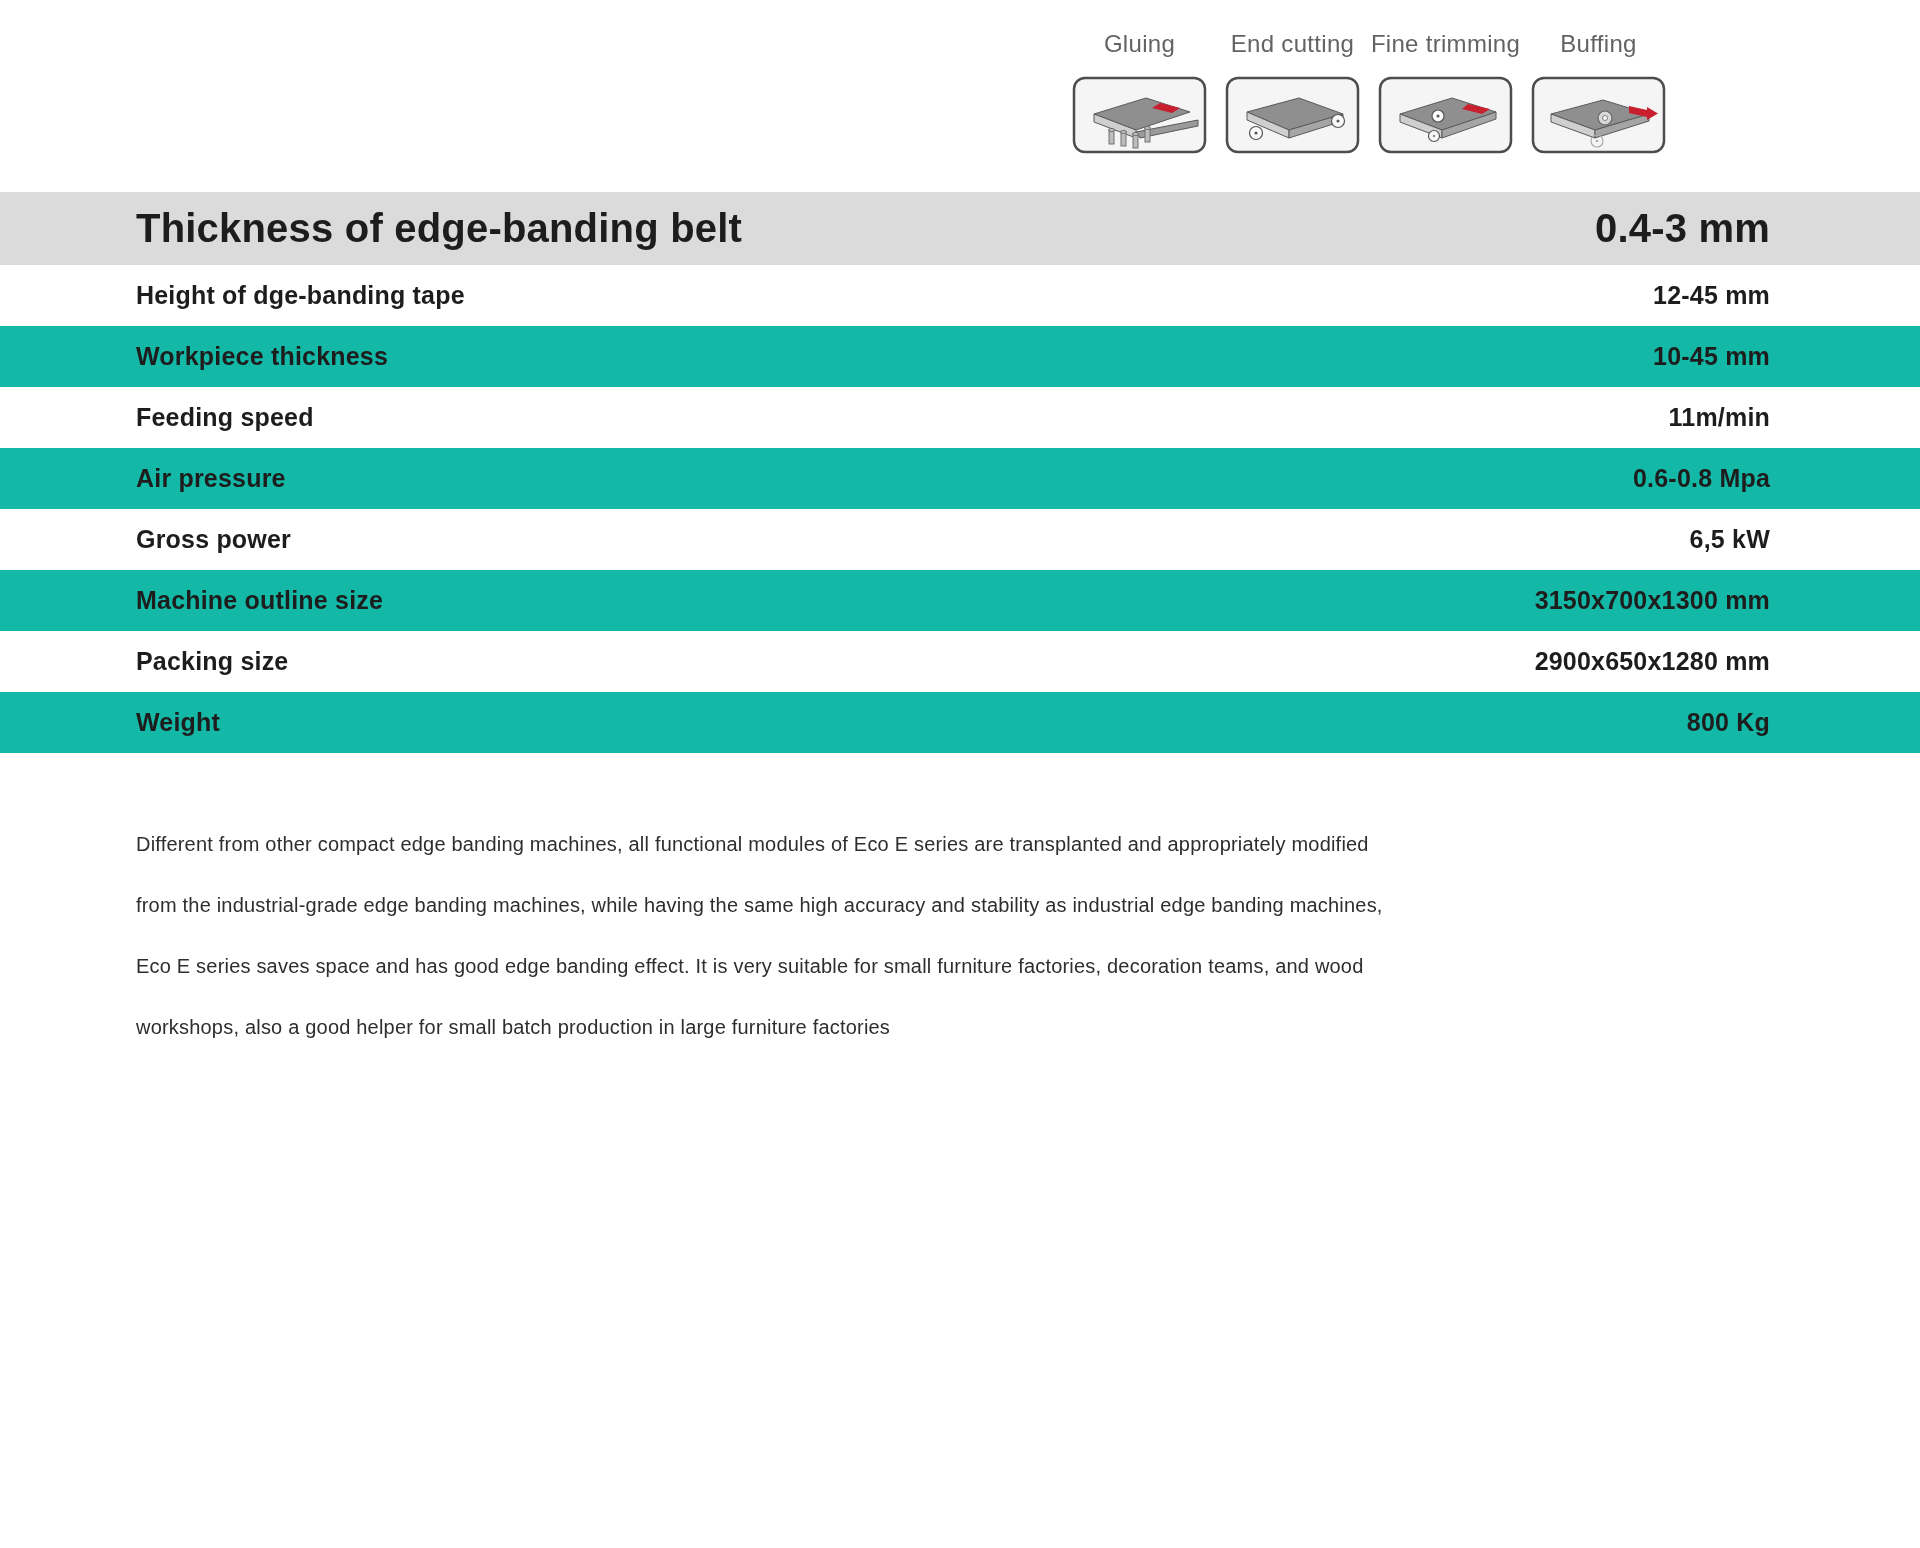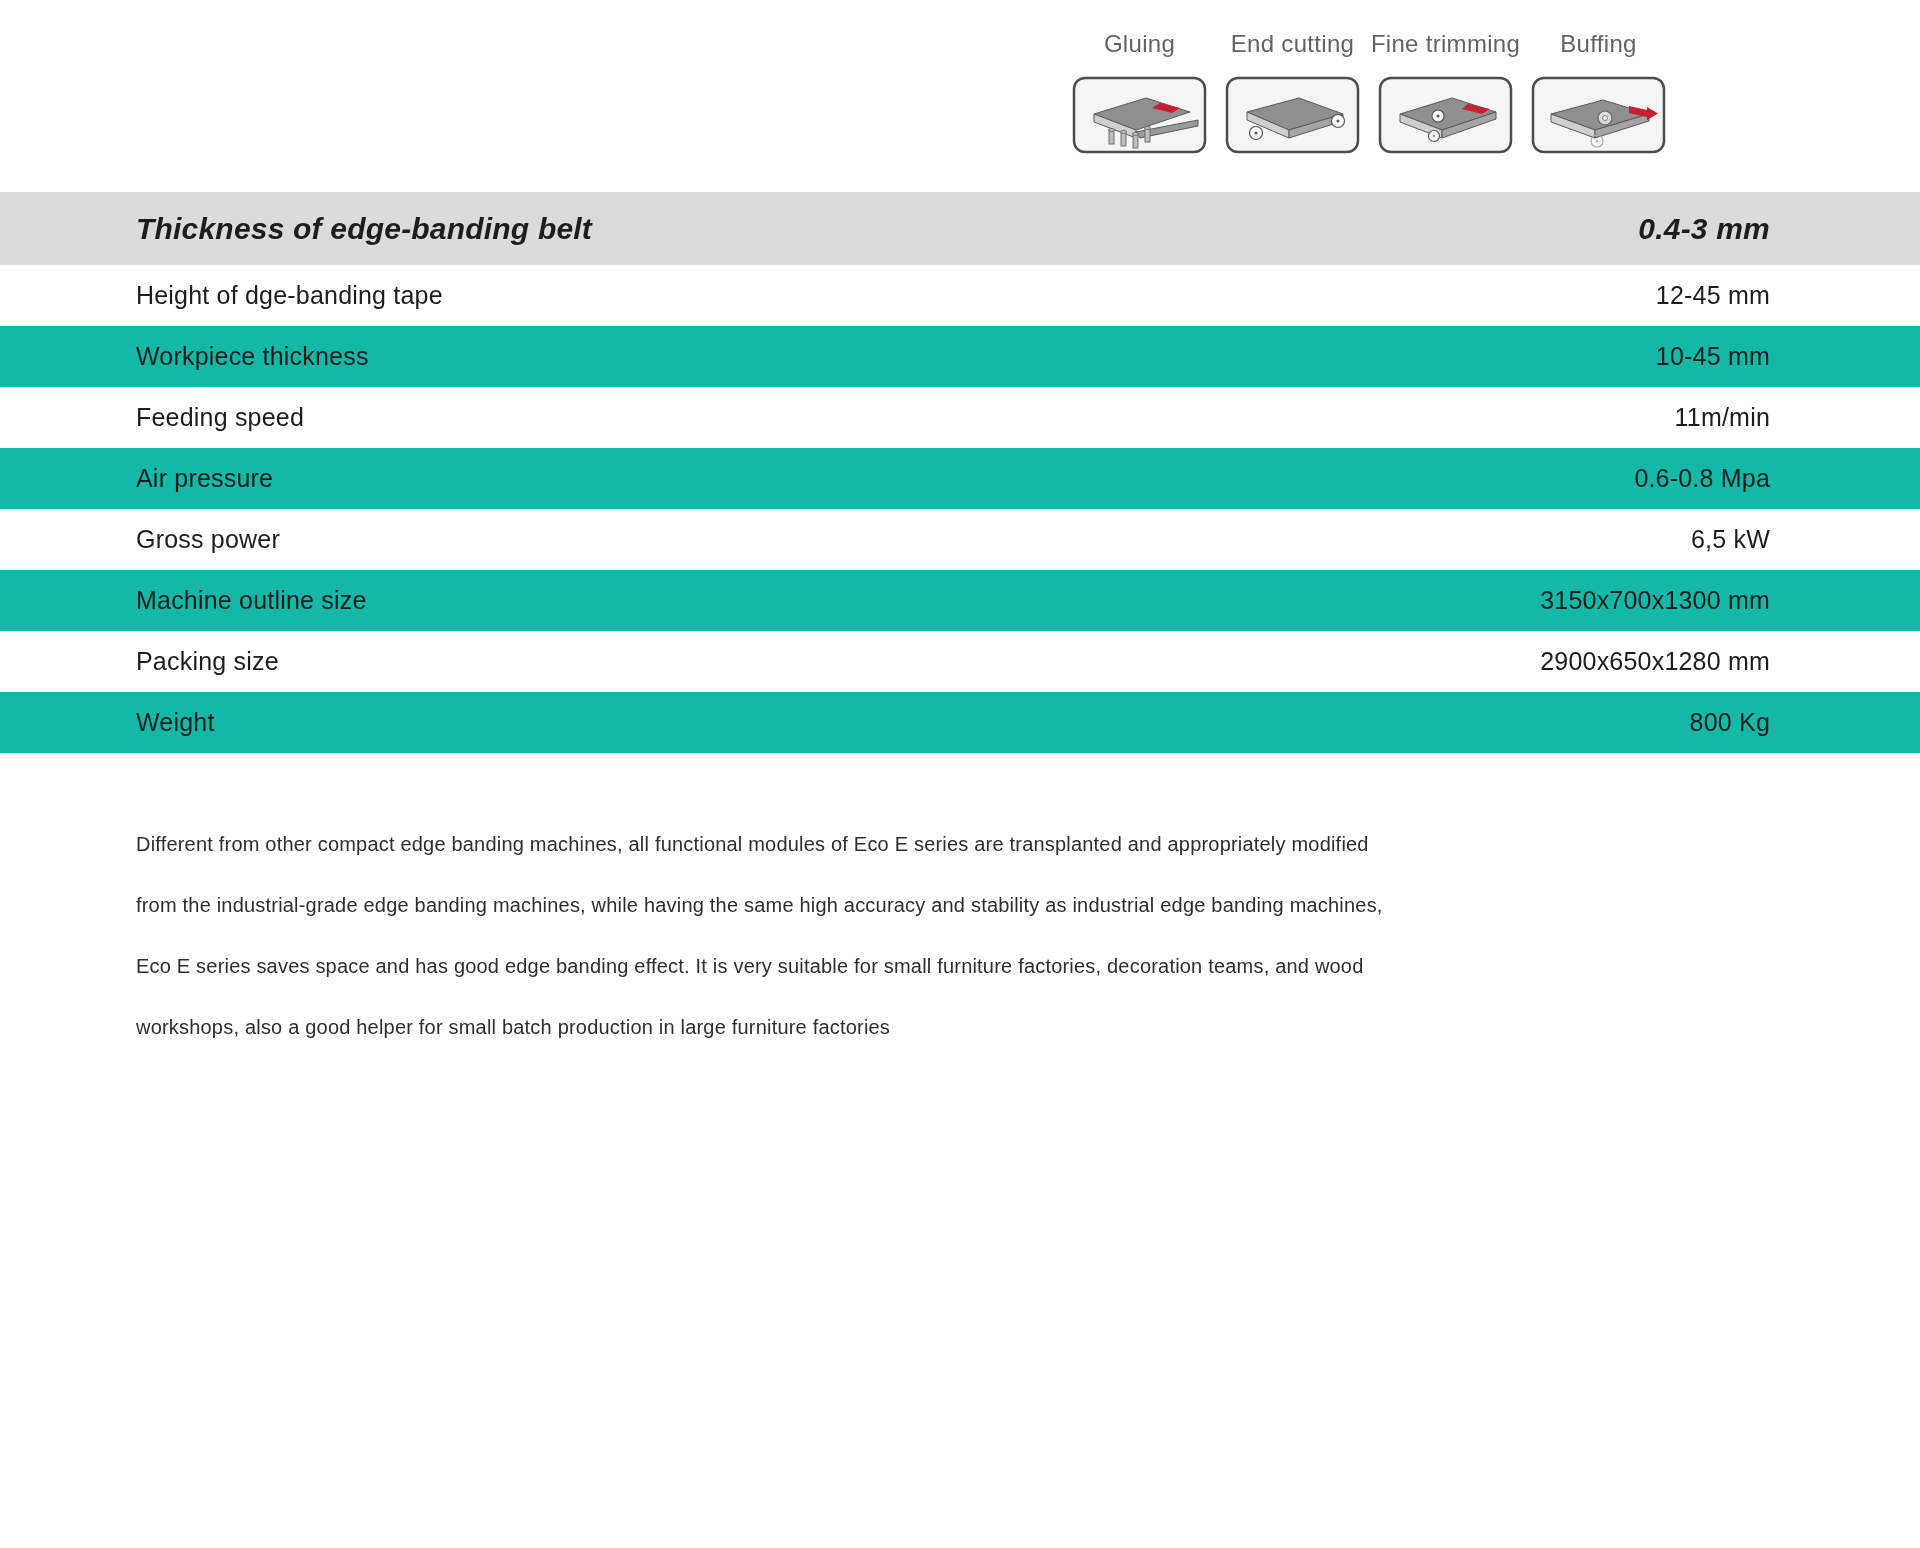--- a/index.html
+++ b/index.html
@@ -56,10 +56,9 @@
   }
   .spec-row.header {
     height: 73px;
-    font-size: 30px;
+    font-size: 40px;
     font-weight: 700;
     background: #dbdbdb;
-    font-style: italic;
   }
   .spec-row.stripe { background: #14b8a6; }
   .spec-value { margin-left: auto; white-space: nowrap; }

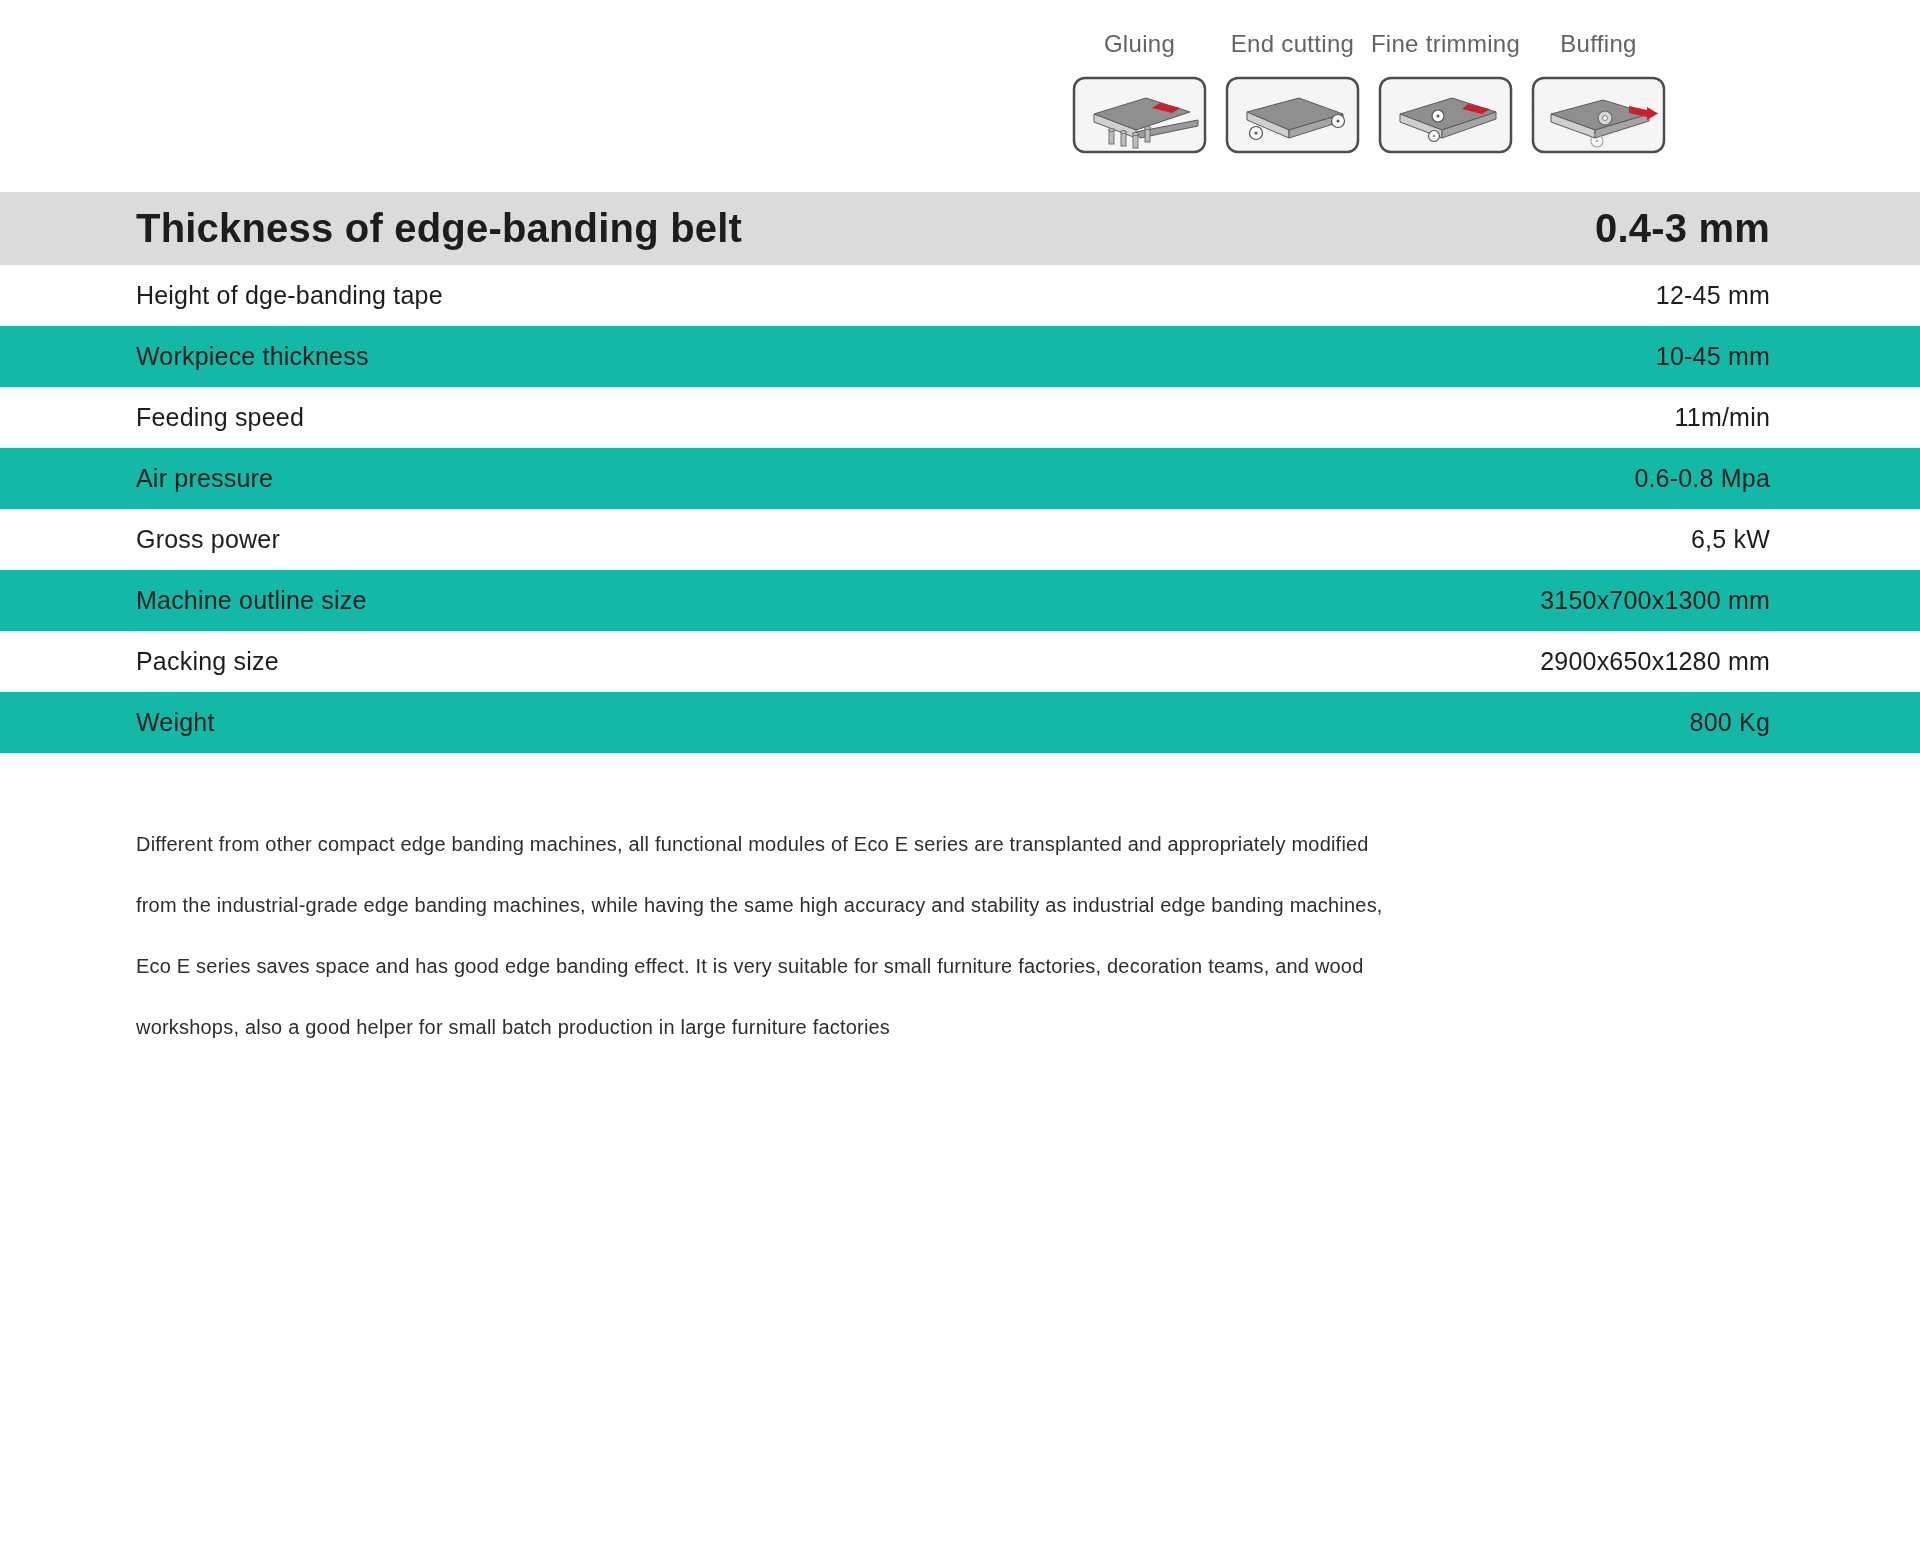--- a/index.html
+++ b/index.html
@@ -53,6 +53,7 @@
     font-size: 25px;
     letter-spacing: 0.2px;
     background: #ffffff;
+    font-weight: bold;
   }
   .spec-row.header {
     height: 73px;

